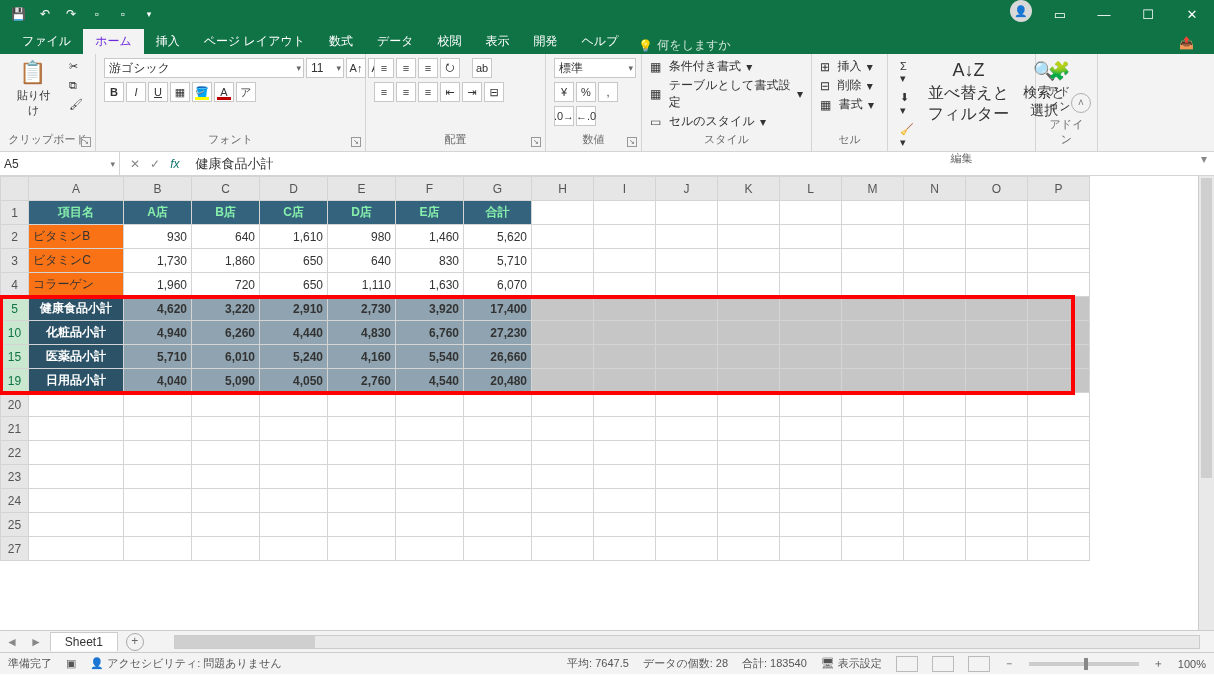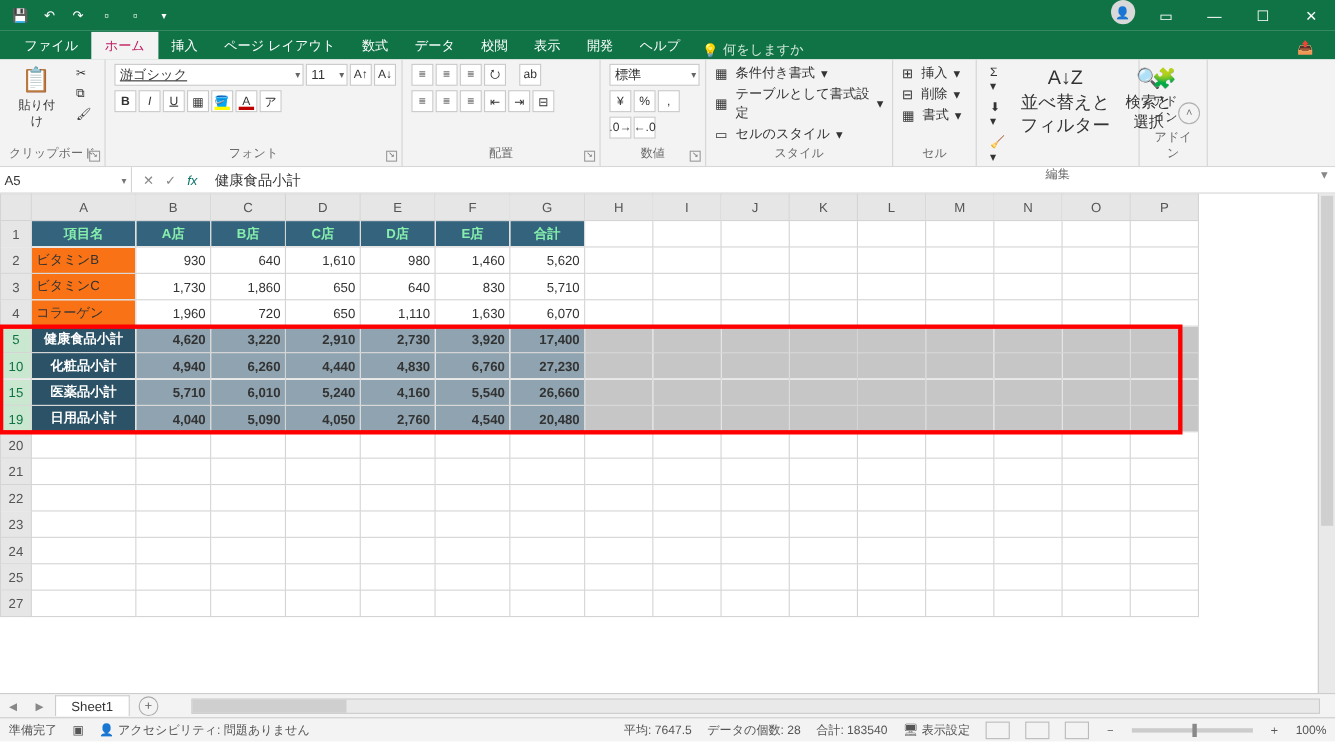--- a/index.html
+++ b/index.html
@@ -13,7 +13,7 @@
 .avatar { width:22px; height:22px; border-radius:50%; background:#d9d9d9; margin-right:6px; display:flex; align-items:center; justify-content:center; color:#666; font-size:11px; }
 .tabs { height:26px; background:#0f7346; display:flex; align-items:flex-end; padding-left:10px; gap:0; }
 .tab { padding:4px 12px; color:#fff; font-size:12px; cursor:pointer; }
-.tab.active { background:#f3f3f3; color:#be185d; }
+.tab.active { background:#f3f3f3; color:#6d28d9; }
 .tellme { display:flex; align-items:center; color:#cfe6d8; margin-left:8px; gap:4px; font-size:12px; }
 .tabs .share { margin-left:auto; margin-right:12px; color:#fff; padding:4px 8px; }
 .ribbon { height:98px; background:#f3f3f3; border-bottom:1px solid #d4d4d4; display:flex; }

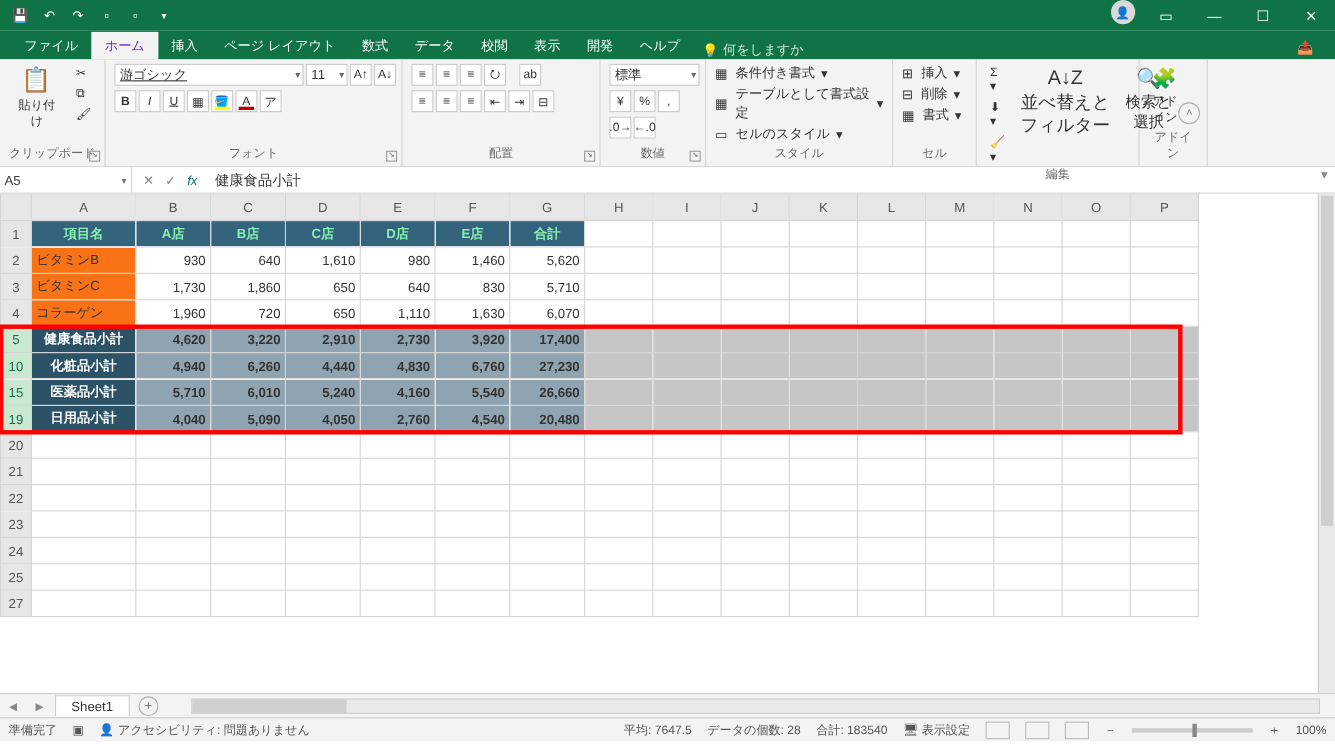--- a/index.html
+++ b/index.html
@@ -124,7 +124,7 @@
   <div class="group" style="width:270px;">
     <div class="body" style="flex-direction:column;gap:4px;">
       <div class="rowline">
-        <div class="combo" style="width:172px;text-decoration:underline;">
+        <div class="combo" style="width:200px;">
             <span>游ゴシック</span>
           </div>
         <div class="combo" style="width:38px;">

